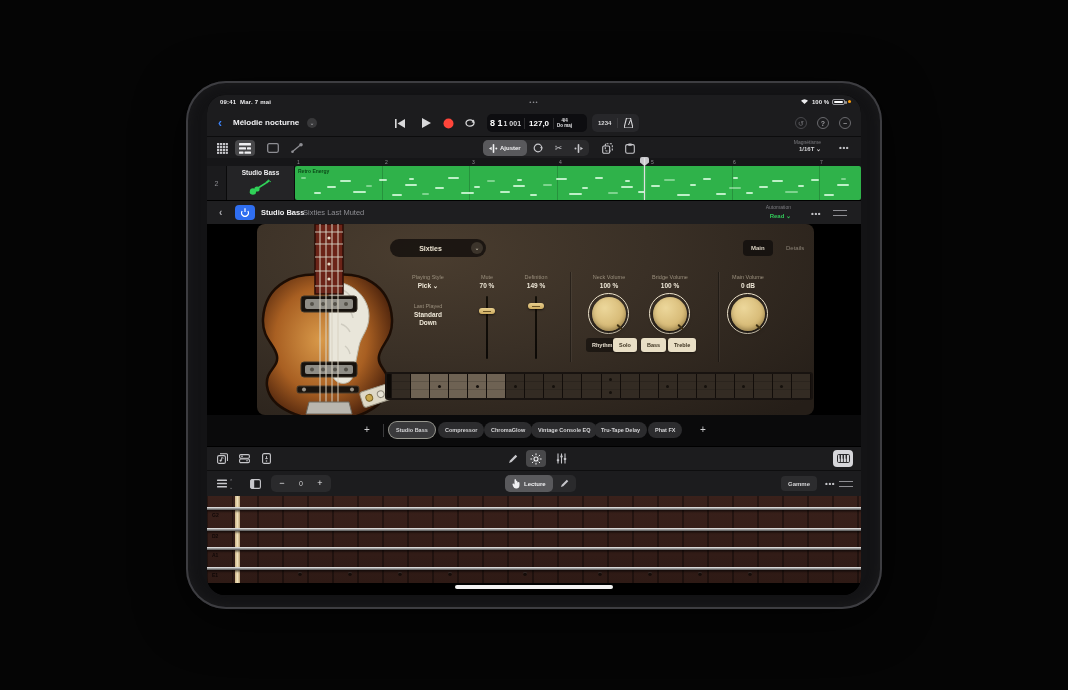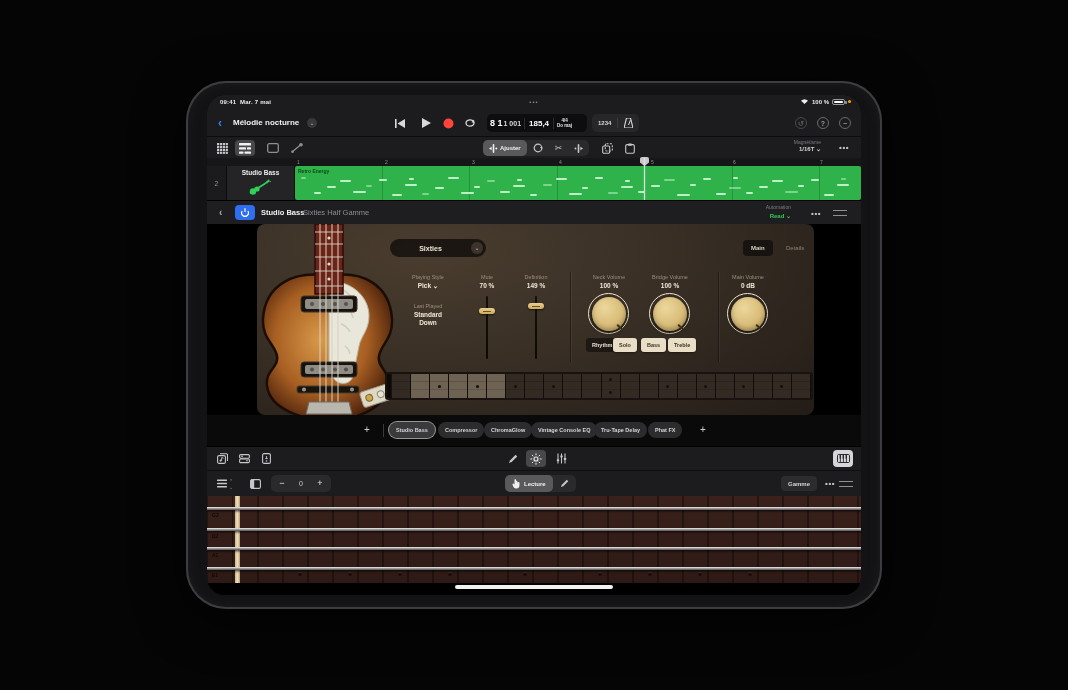--- a/index.html
+++ b/index.html
@@ -212,7 +212,7 @@
               <span class="pos-small">1 001</span>
             </span>
         <span class="div"></span>
-        <span class="tempo">185,4</span>
+        <span class="tempo">127,0</span>
         <span class="div"></span>
         <span class="sigkey">
               <span class="sig">4/4</span>

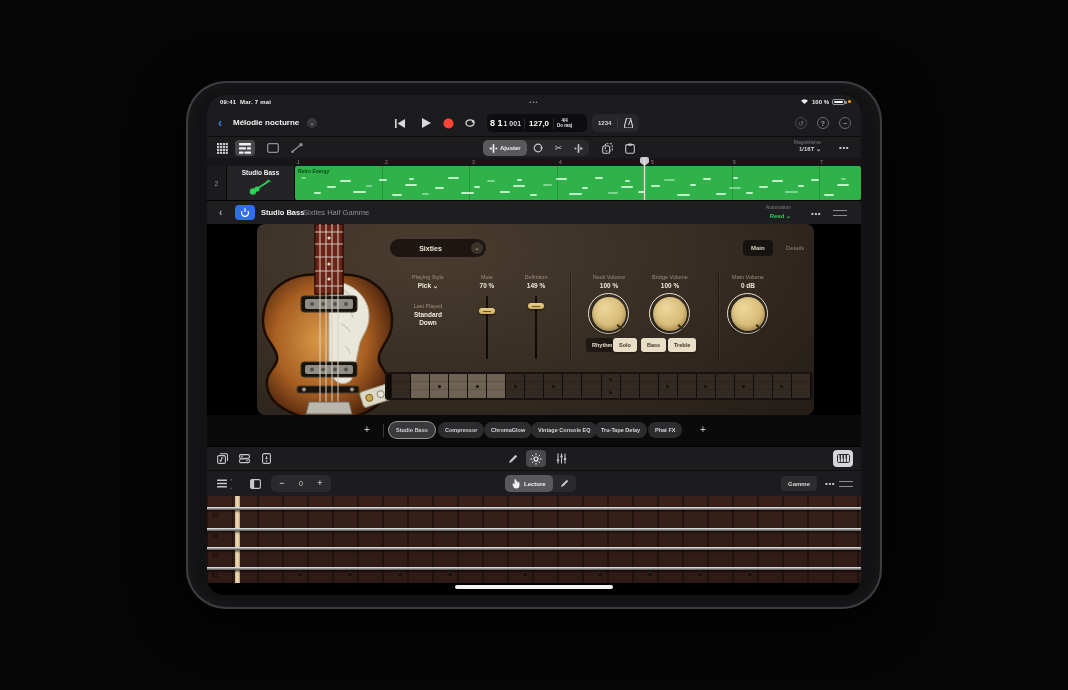--- a/index.html
+++ b/index.html
@@ -413,7 +413,7 @@
             </svg>
       </span>
       <span class="nm">Studio Bass</span>
-      <span class="preset">Sixties Half Gamme</span>
+      <span class="preset">Sixties Last Muted</span>
       <span class="autolbl">Automation</span>
       <span class="automode">Read ⌄</span>
       <span class="dots3">•••</span>

